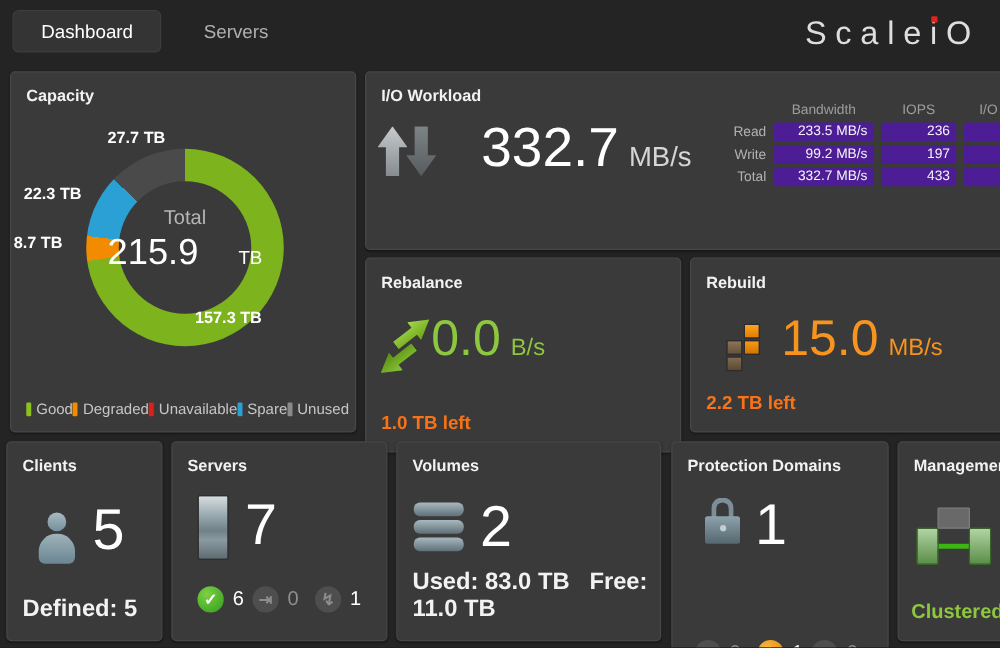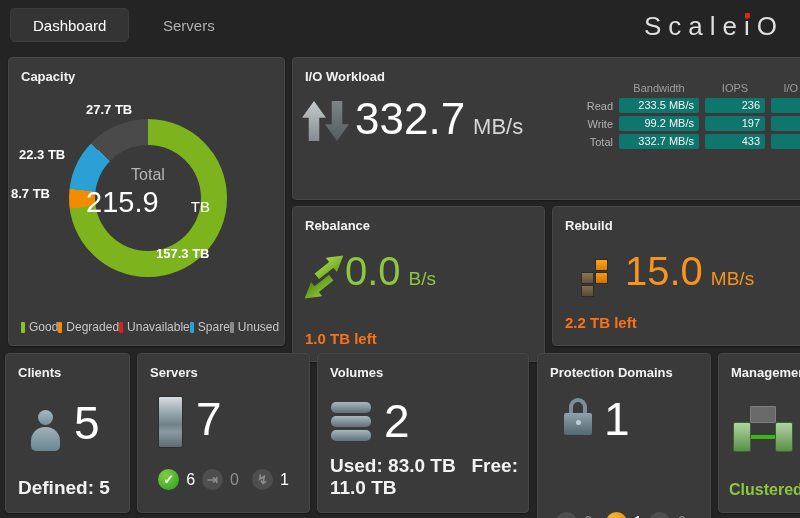--- a/index.html
+++ b/index.html
@@ -68,7 +68,7 @@
   .arr-up   { left:1px;  top:1px; background:linear-gradient(180deg,#c6cbcd,#858b8e); }
   .arr-down { left:24px; top:1px; background:linear-gradient(0deg,#7e8486,#565c5e); transform:scaleY(-1); }
   .io-big { position:absolute; left:62px; top:36px; display:flex; align-items:baseline; gap:8px; }
-  .io-big .v { font-size:44px; color:#ffffff; }
+  .io-big .v { font-size:44px; color:#ffffff;margin-left:30px; }
   .io-big .u { font-size:22px; color:#d6d6d6; }
   .iops-line { position:absolute; left:12px; top:158px; display:flex; align-items:center; gap:8px; }
   .iops-icon { width:15px; height:15px; border-radius:3px; color:#e0e0e0;

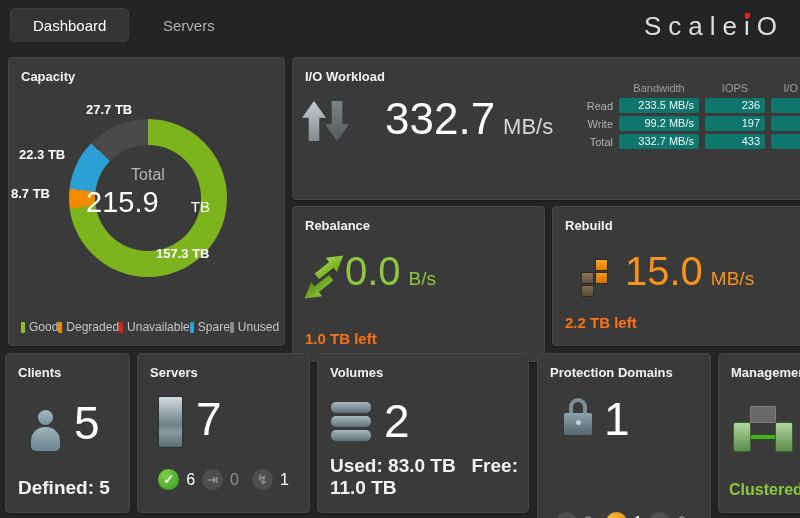--- a/index.html
+++ b/index.html
@@ -82,7 +82,7 @@
   }
   .io-th { color:#9e9e9e; text-align:center; }
   .io-rl { color:#b2b2b2; text-align:right; }
-  .io-cell { background:#0f766e; border-radius:2px; color:#f5f5f5; text-align:right;
+  .io-cell { background:#4c1d95; border-radius:2px; color:#f5f5f5; text-align:right;
              padding:1px 5px; height:15px; line-height:13px; }
   
   .big-line { position:absolute; display:flex; align-items:baseline; gap:8px; }

